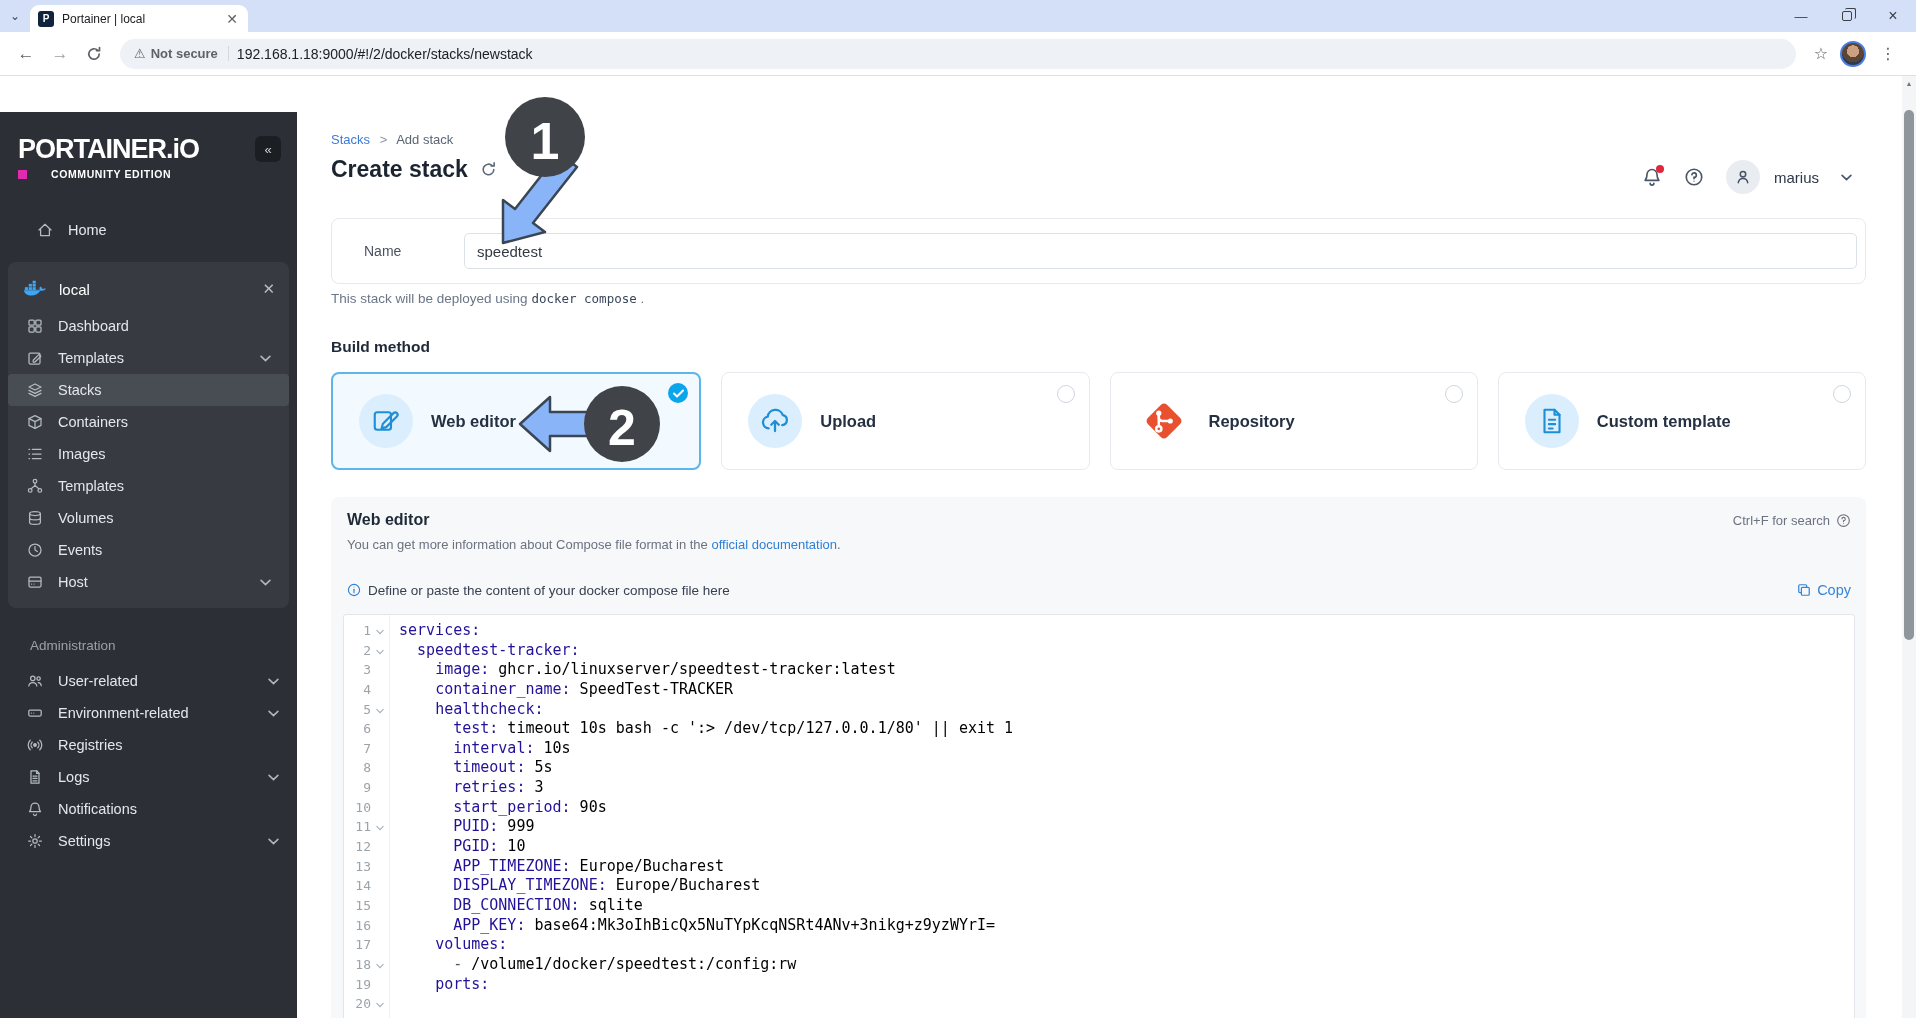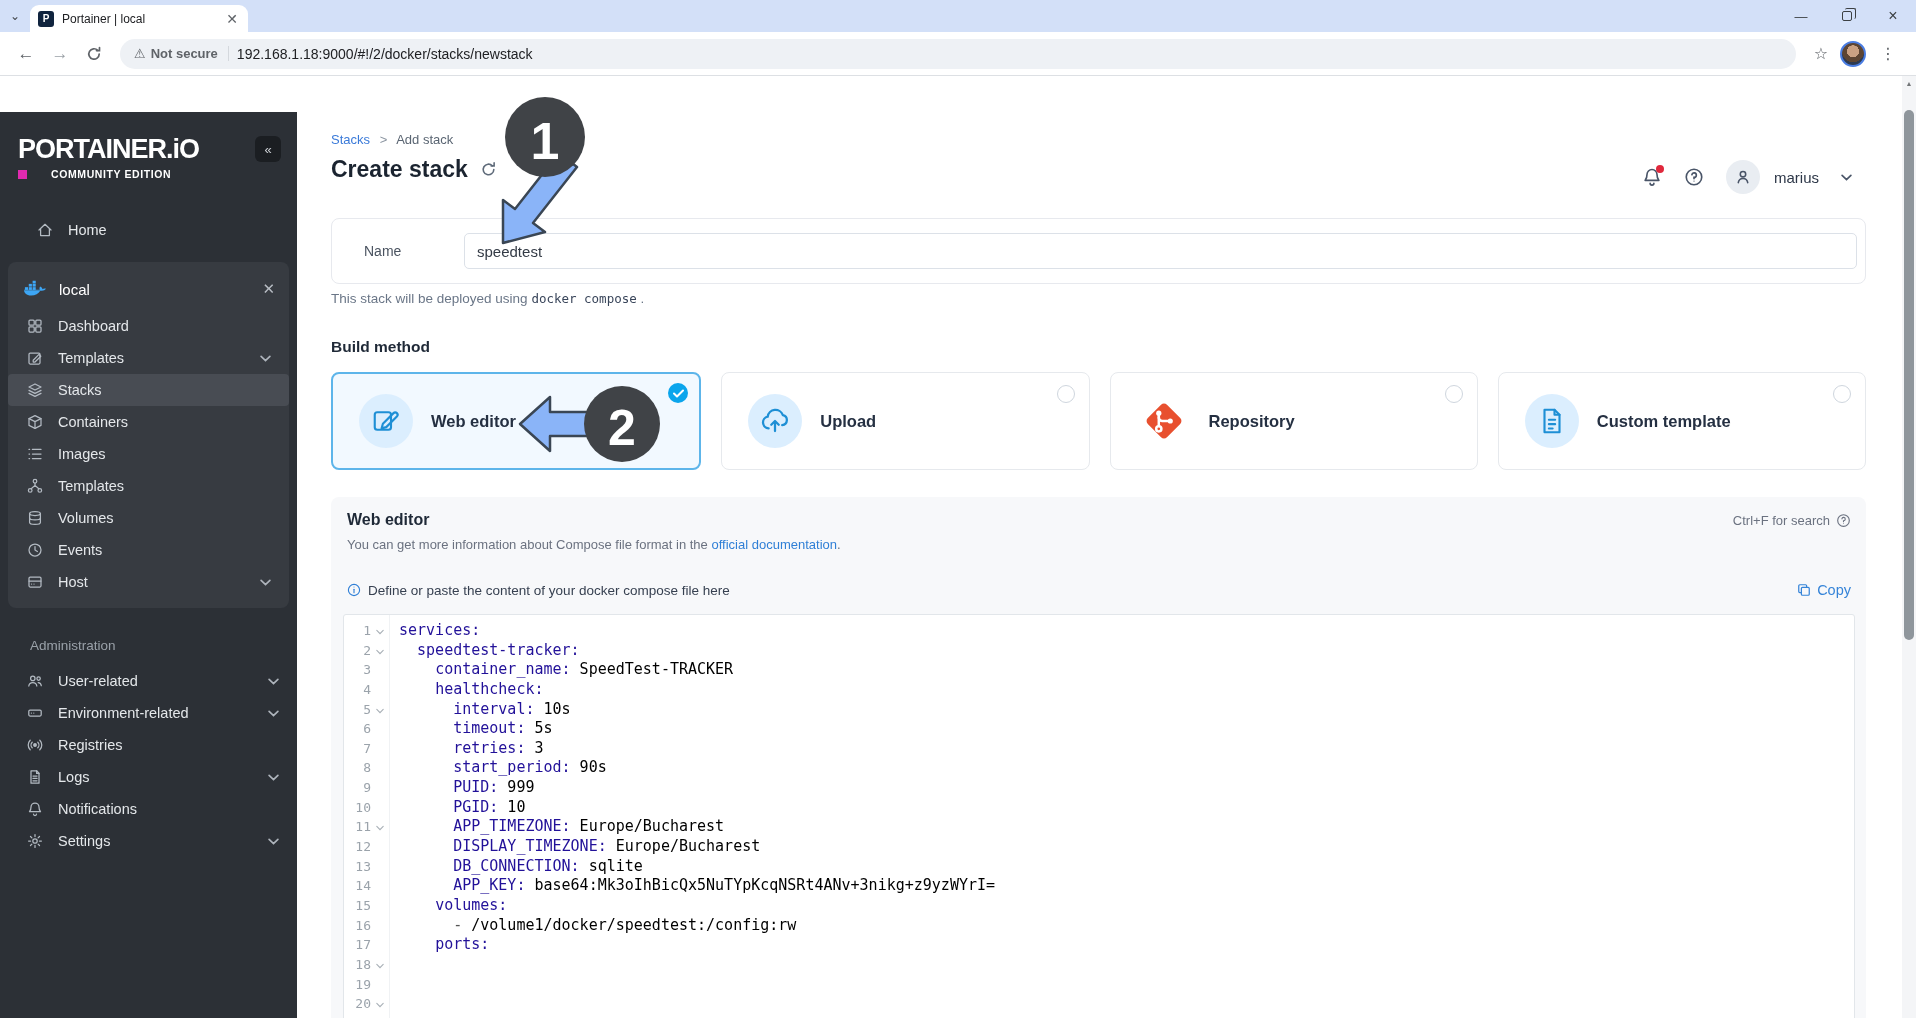--- a/index.html
+++ b/index.html
@@ -627,6 +627,7 @@
         <div class="codecol" id="codecol">
             <div class="code-line"><span class="ck">services:</span></div>
             <div class="code-line"><span class="cp">  </span><span class="ck">speedtest-tracker:</span></div>
+            <div class="code-line"><span class="cp">    </span><span class="ck">image:</span><span class="cp"> ghcr.io/linuxserver/speedtest-tracker:latest</span></div>
             <div class="code-line"><span class="cp">    </span><span class="ck">container_name:</span><span class="cp"> SpeedTest-TRACKER</span></div>
             <div class="code-line"><span class="cp">    </span><span class="ck">healthcheck:</span></div>
             <div class="code-line"><span class="cp">      </span><span class="ck">interval:</span><span class="cp"> 10s</span></div>

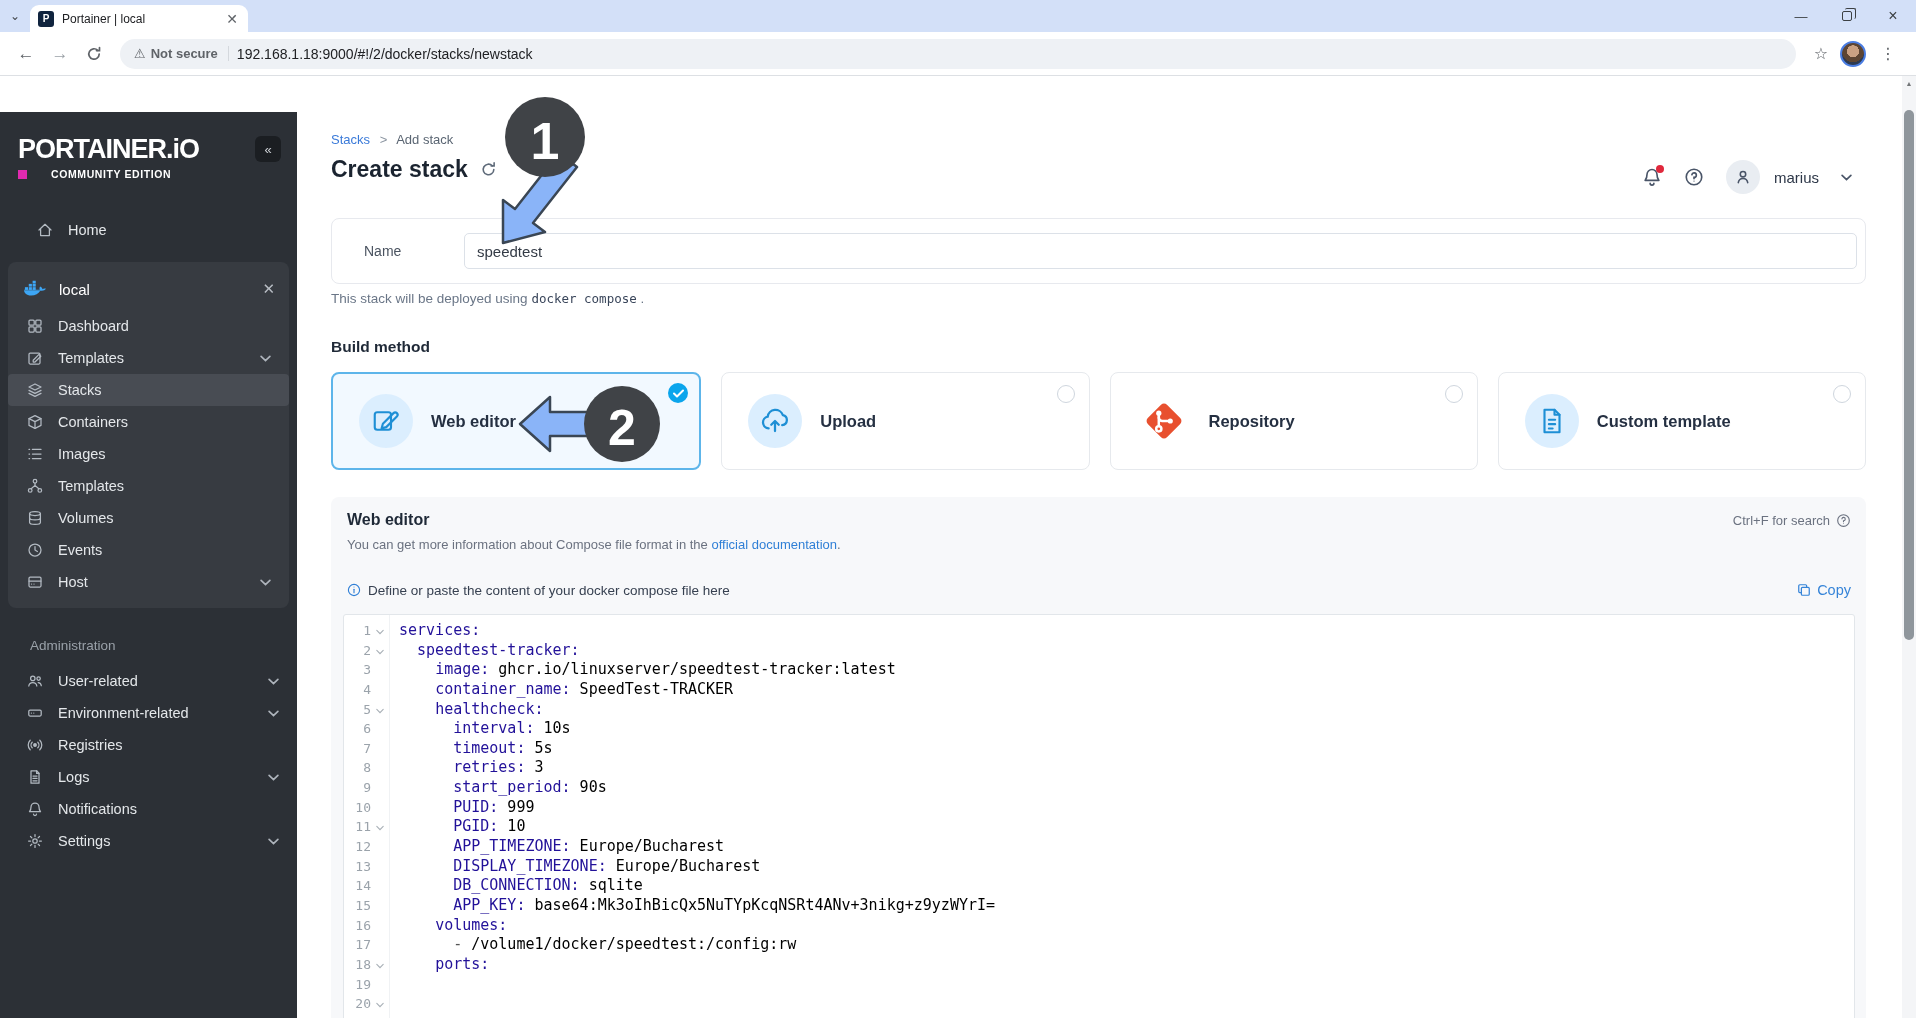--- a/index.html
+++ b/index.html
@@ -630,6 +630,7 @@
             <div class="code-line"><span class="cp">    </span><span class="ck">image:</span><span class="cp"> ghcr.io/linuxserver/speedtest-tracker:latest</span></div>
             <div class="code-line"><span class="cp">    </span><span class="ck">container_name:</span><span class="cp"> SpeedTest-TRACKER</span></div>
             <div class="code-line"><span class="cp">    </span><span class="ck">healthcheck:</span></div>
+            <div class="code-line"><span class="cp">      </span><span class="ck">test:</span><span class="cp"> timeout 10s bash -c ':&gt; /dev/tcp/127.0.0.1/80' || exit 1</span></div>
             <div class="code-line"><span class="cp">      </span><span class="ck">interval:</span><span class="cp"> 10s</span></div>
             <div class="code-line"><span class="cp">      </span><span class="ck">timeout:</span><span class="cp"> 5s</span></div>
             <div class="code-line"><span class="cp">      </span><span class="ck">retries:</span><span class="cp"> 3</span></div>

